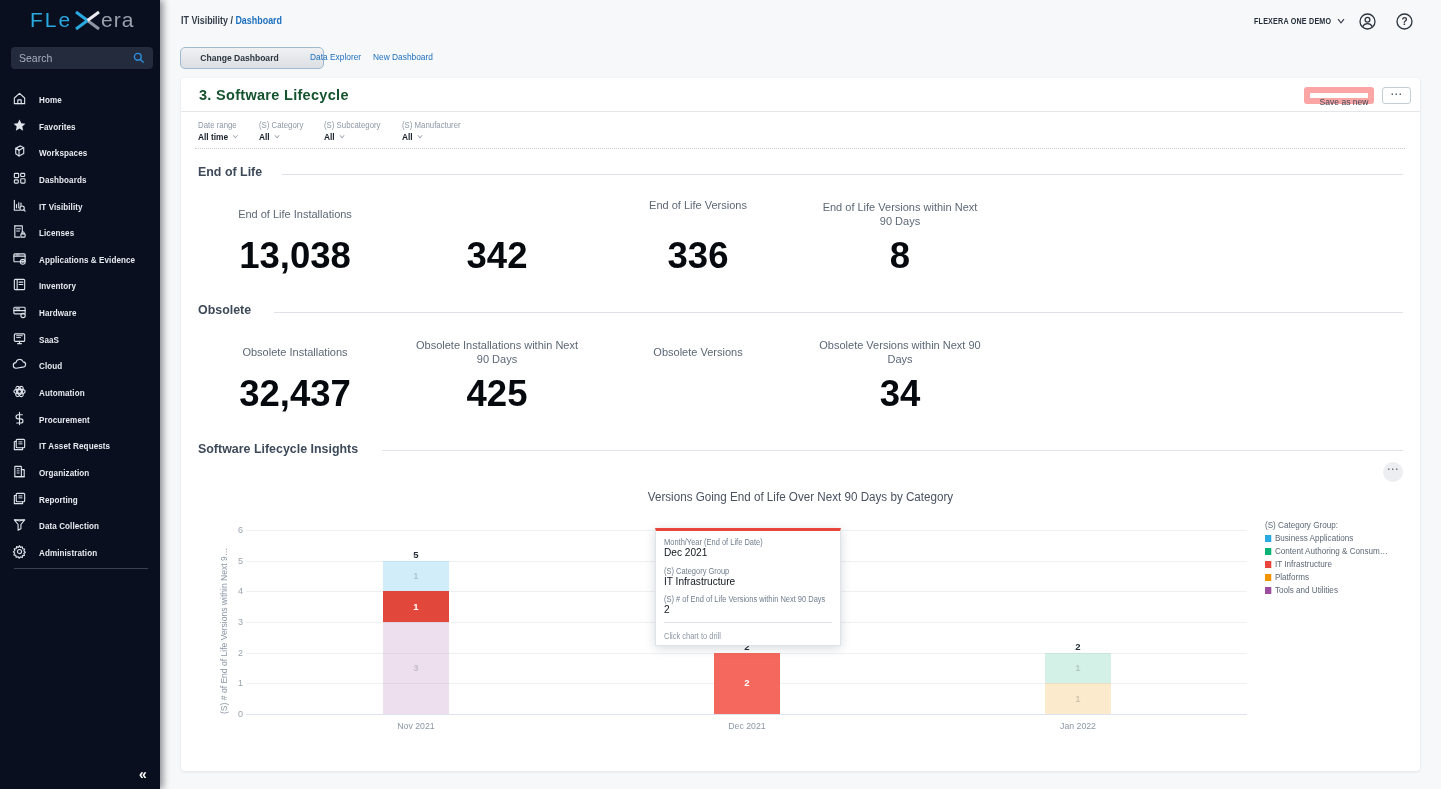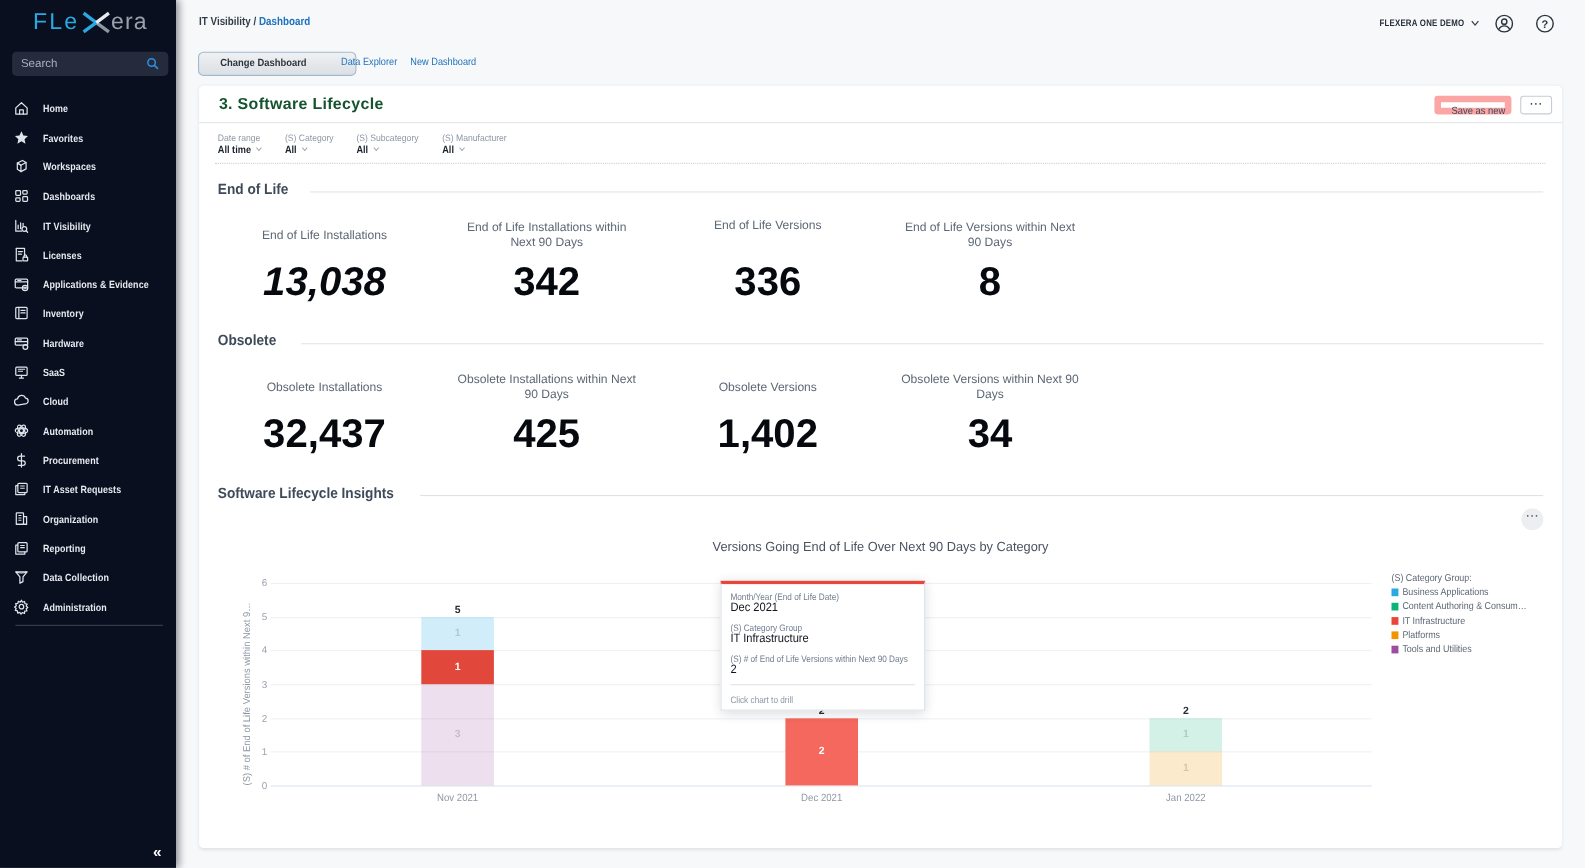--- a/index.html
+++ b/index.html
@@ -286,7 +286,6 @@
   <div class="sechead" style="left:17px; top:86px;">End of Life</div>
   <div class="secline" style="left:101px; top:96px; width:1121px;"></div>
   <div class="mlabel" style="left:13px;  top:129px;">End of Life Installations</div>
-  <div class="mlabel" style="left:215px; top:122px;">End of Life Installations within<br>Next 90 Days</div>
   <div class="mlabel" style="left:416px; top:120px;">End of Life Versions</div>
   <div class="mlabel" style="left:618px; top:122px;">End of Life Versions within Next<br>90 Days</div>
   <div class="mnum" style="left:13px;  top:159.5px;font-style:italic;">13,038</div>

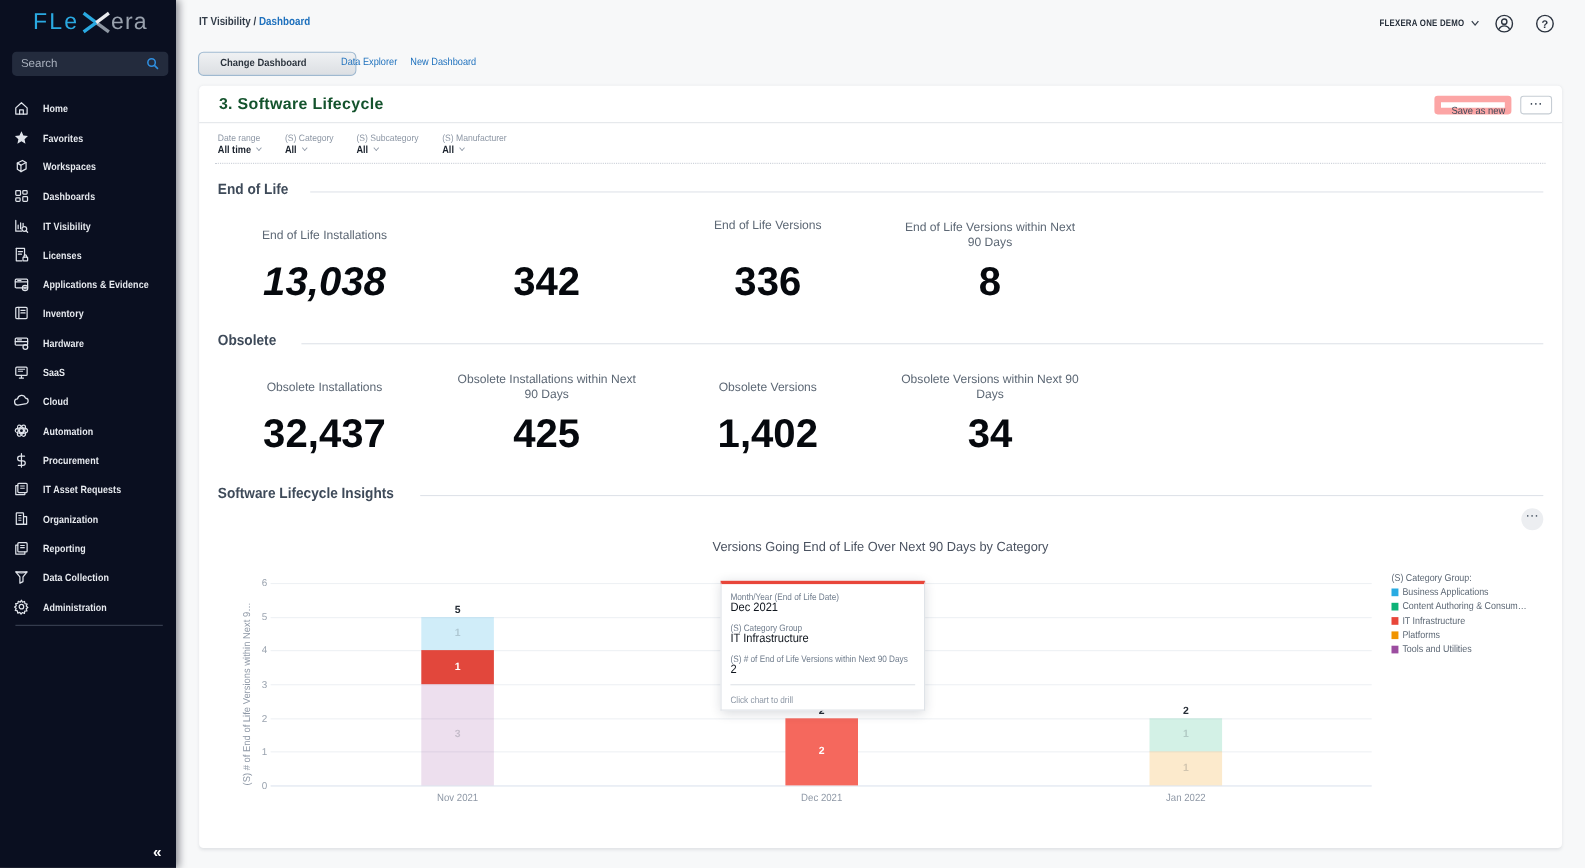--- a/index.html
+++ b/index.html
@@ -288,7 +288,7 @@
   <div class="mlabel" style="left:13px;  top:129px;">End of Life Installations</div>
   <div class="mlabel" style="left:416px; top:120px;">End of Life Versions</div>
   <div class="mlabel" style="left:618px; top:122px;">End of Life Versions within Next<br>90 Days</div>
-  <div class="mnum" style="left:13px;  top:159.5px;font-style:italic;">13,038</div>
+  <div class="mnum" style="left:13px;  top:159.5px;">13,038</div>
   <div class="mnum" style="left:215px; top:159.5px;">342</div>
   <div class="mnum" style="left:416px; top:159.5px;">336</div>
   <div class="mnum" style="left:618px; top:159.5px;">8</div>

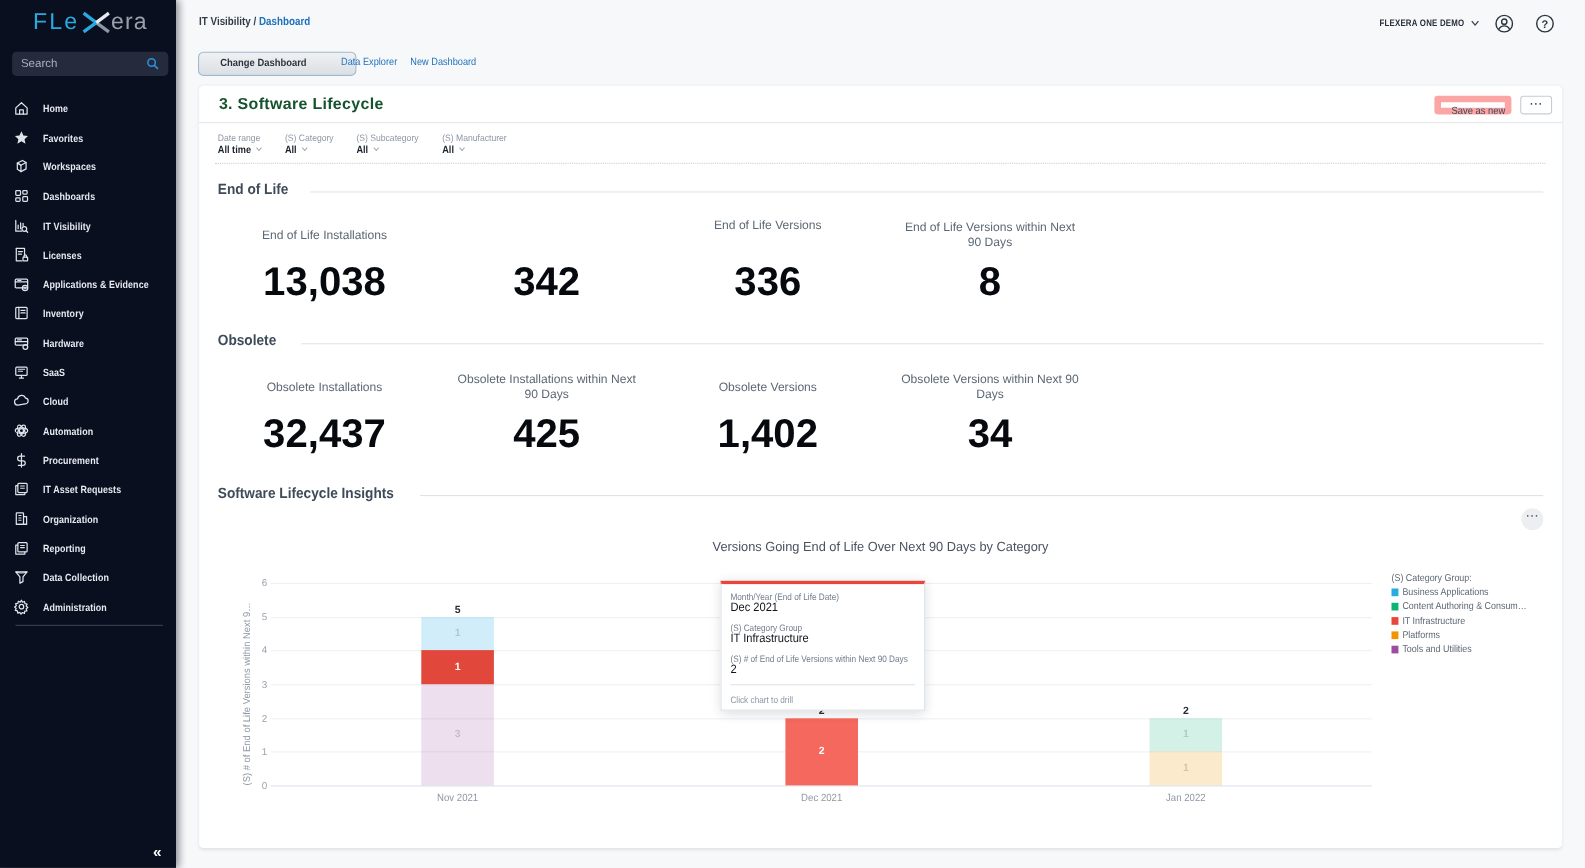--- a/index.html
+++ b/index.html
@@ -301,7 +301,6 @@
   <div class="mlabel" style="left:618px; top:260px;">Obsolete Versions within Next 90<br>Days</div>
   <div class="mnum" style="left:13px;  top:297.5px;">32,437</div>
   <div class="mnum" style="left:215px; top:297.5px;">425</div>
-  <div class="mnum" style="left:416px; top:297.5px;">1,402</div>
   <div class="mnum" style="left:618px; top:297.5px;">34</div>
 
   <div class="sechead" style="left:17px; top:363px;">Software Lifecycle Insights</div>

